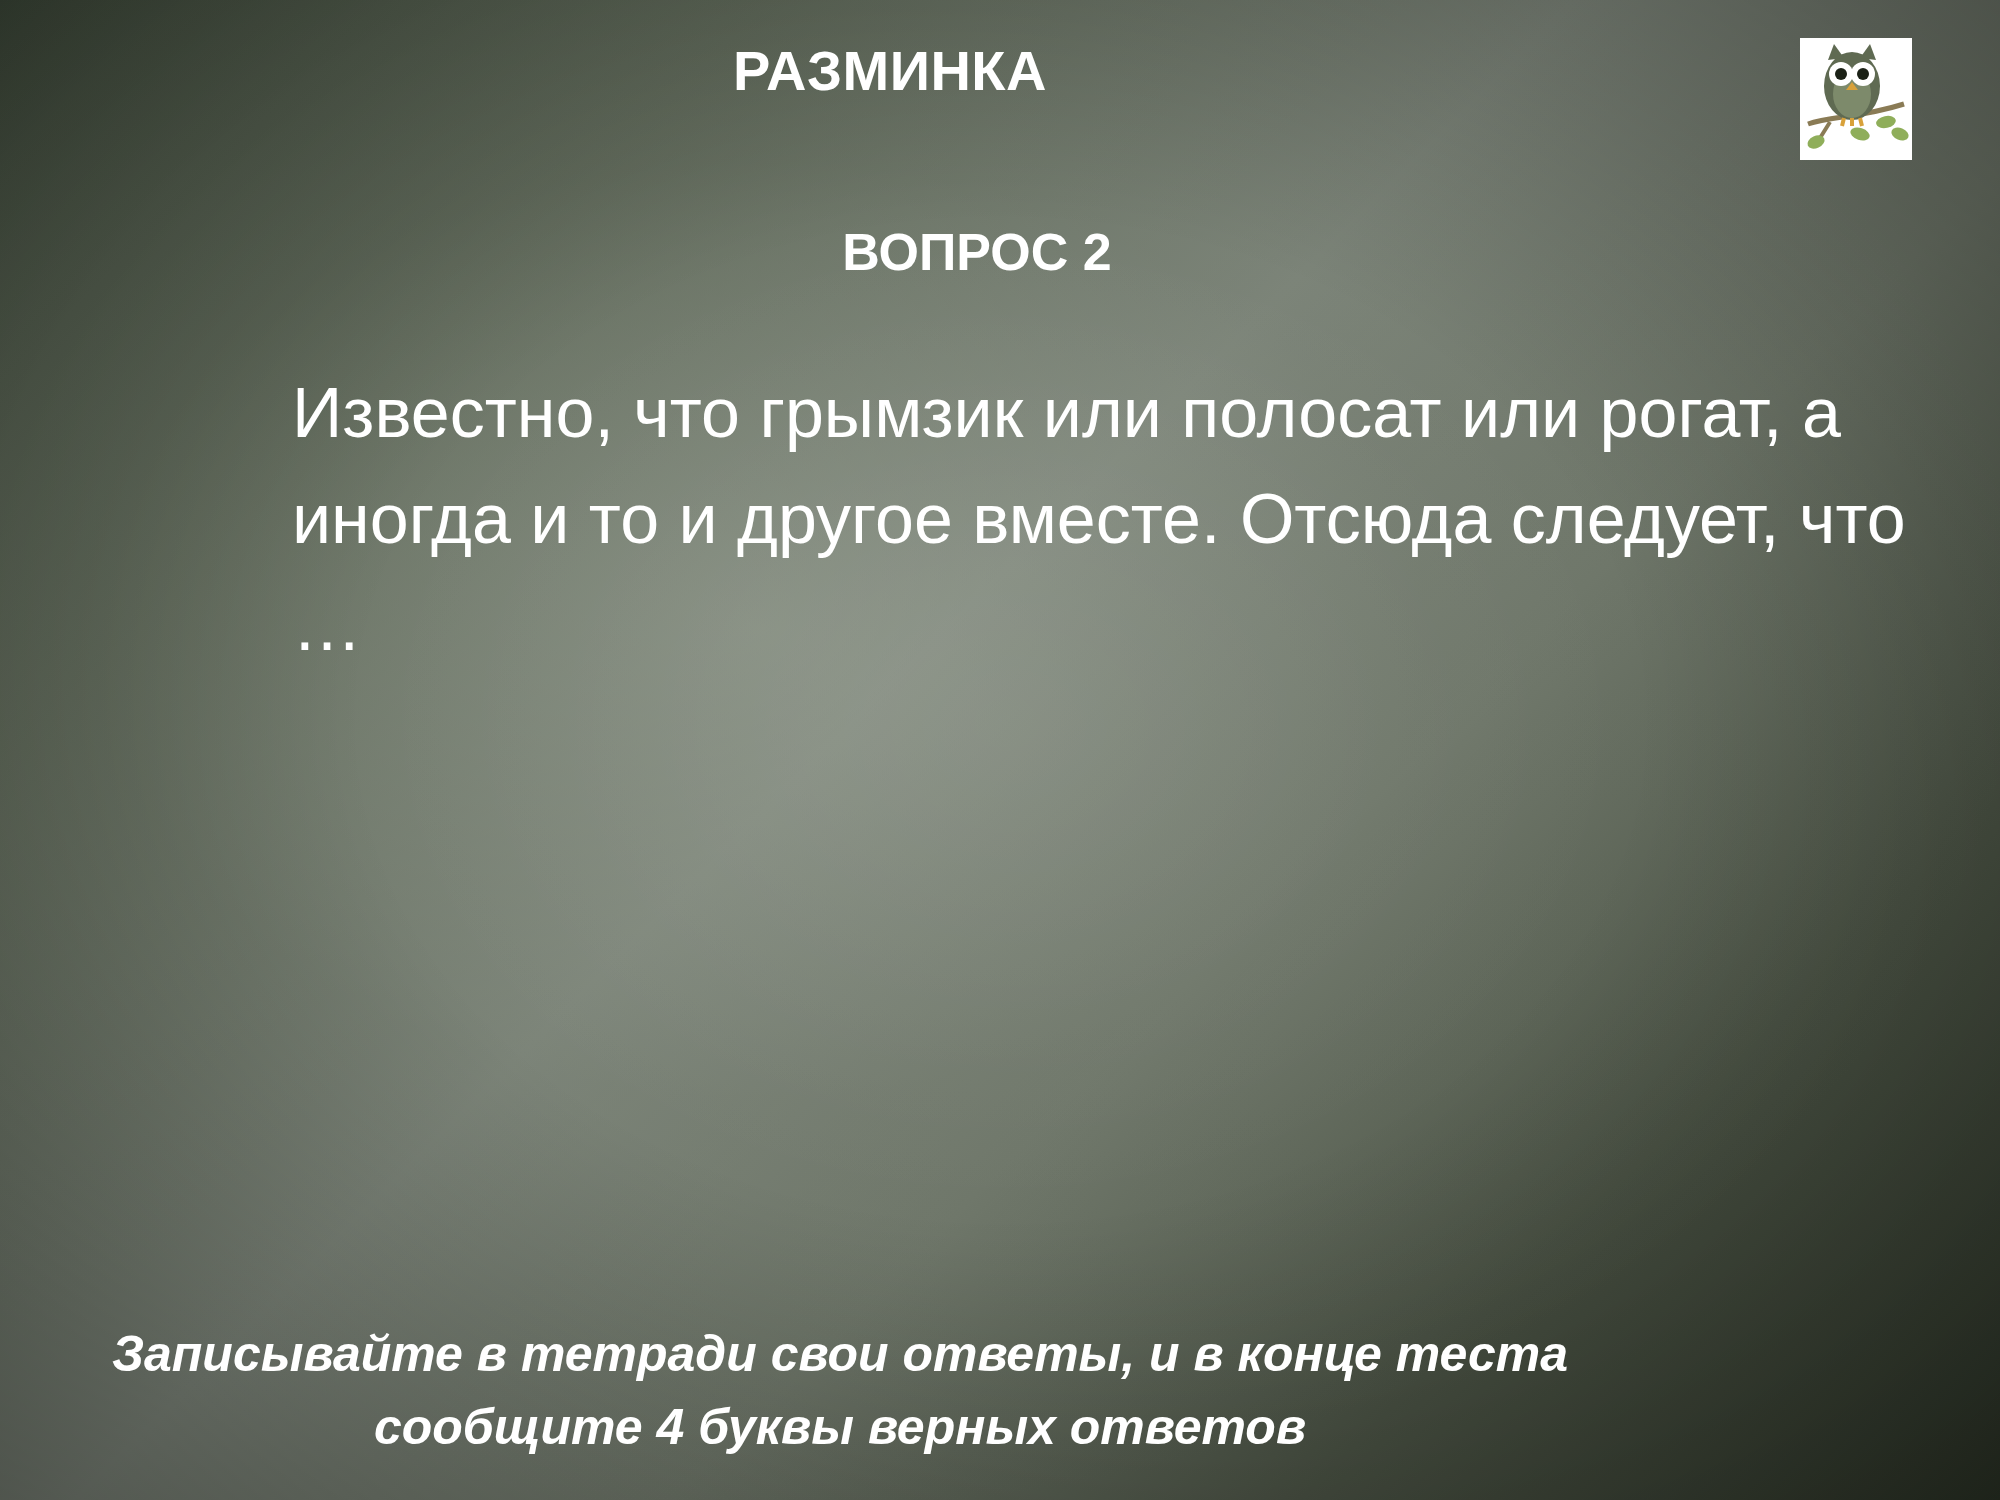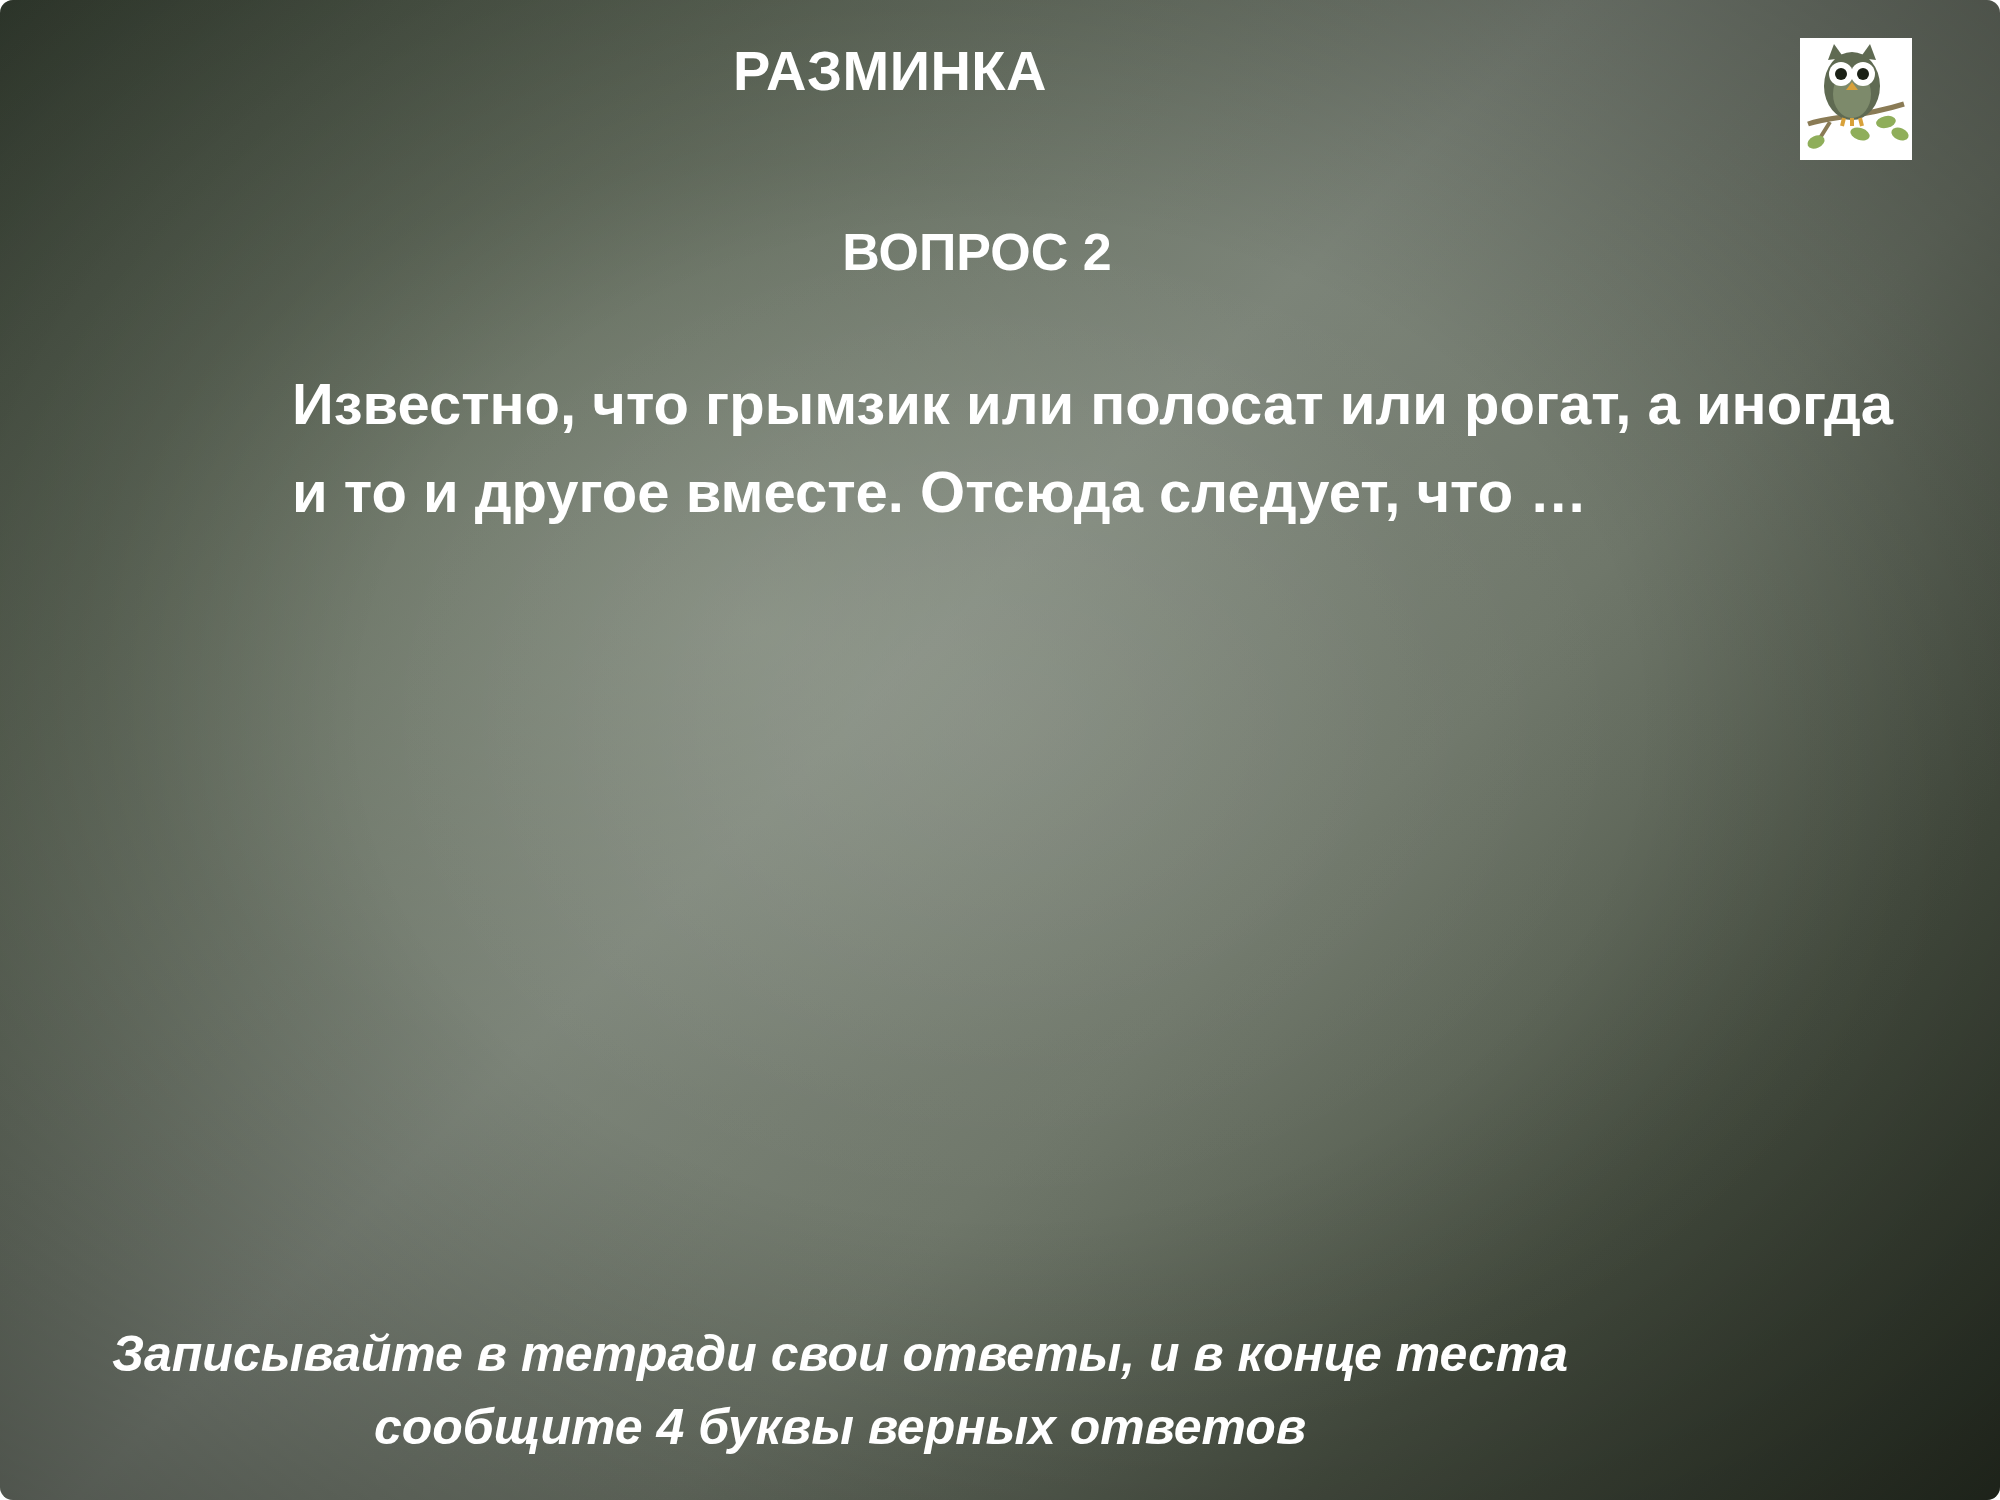--- a/index.html
+++ b/index.html
@@ -22,7 +22,6 @@
       linear-gradient(135deg, #3e4a3a 0%, #5c6656 22%, #7d857a 45%, #6d7568 62%, #4a5244 80%, #2d3528 100%);
     color: #ffffff;
     overflow: hidden;
-    border-radius: 13px;
   }
   .vignette {
     position: absolute;

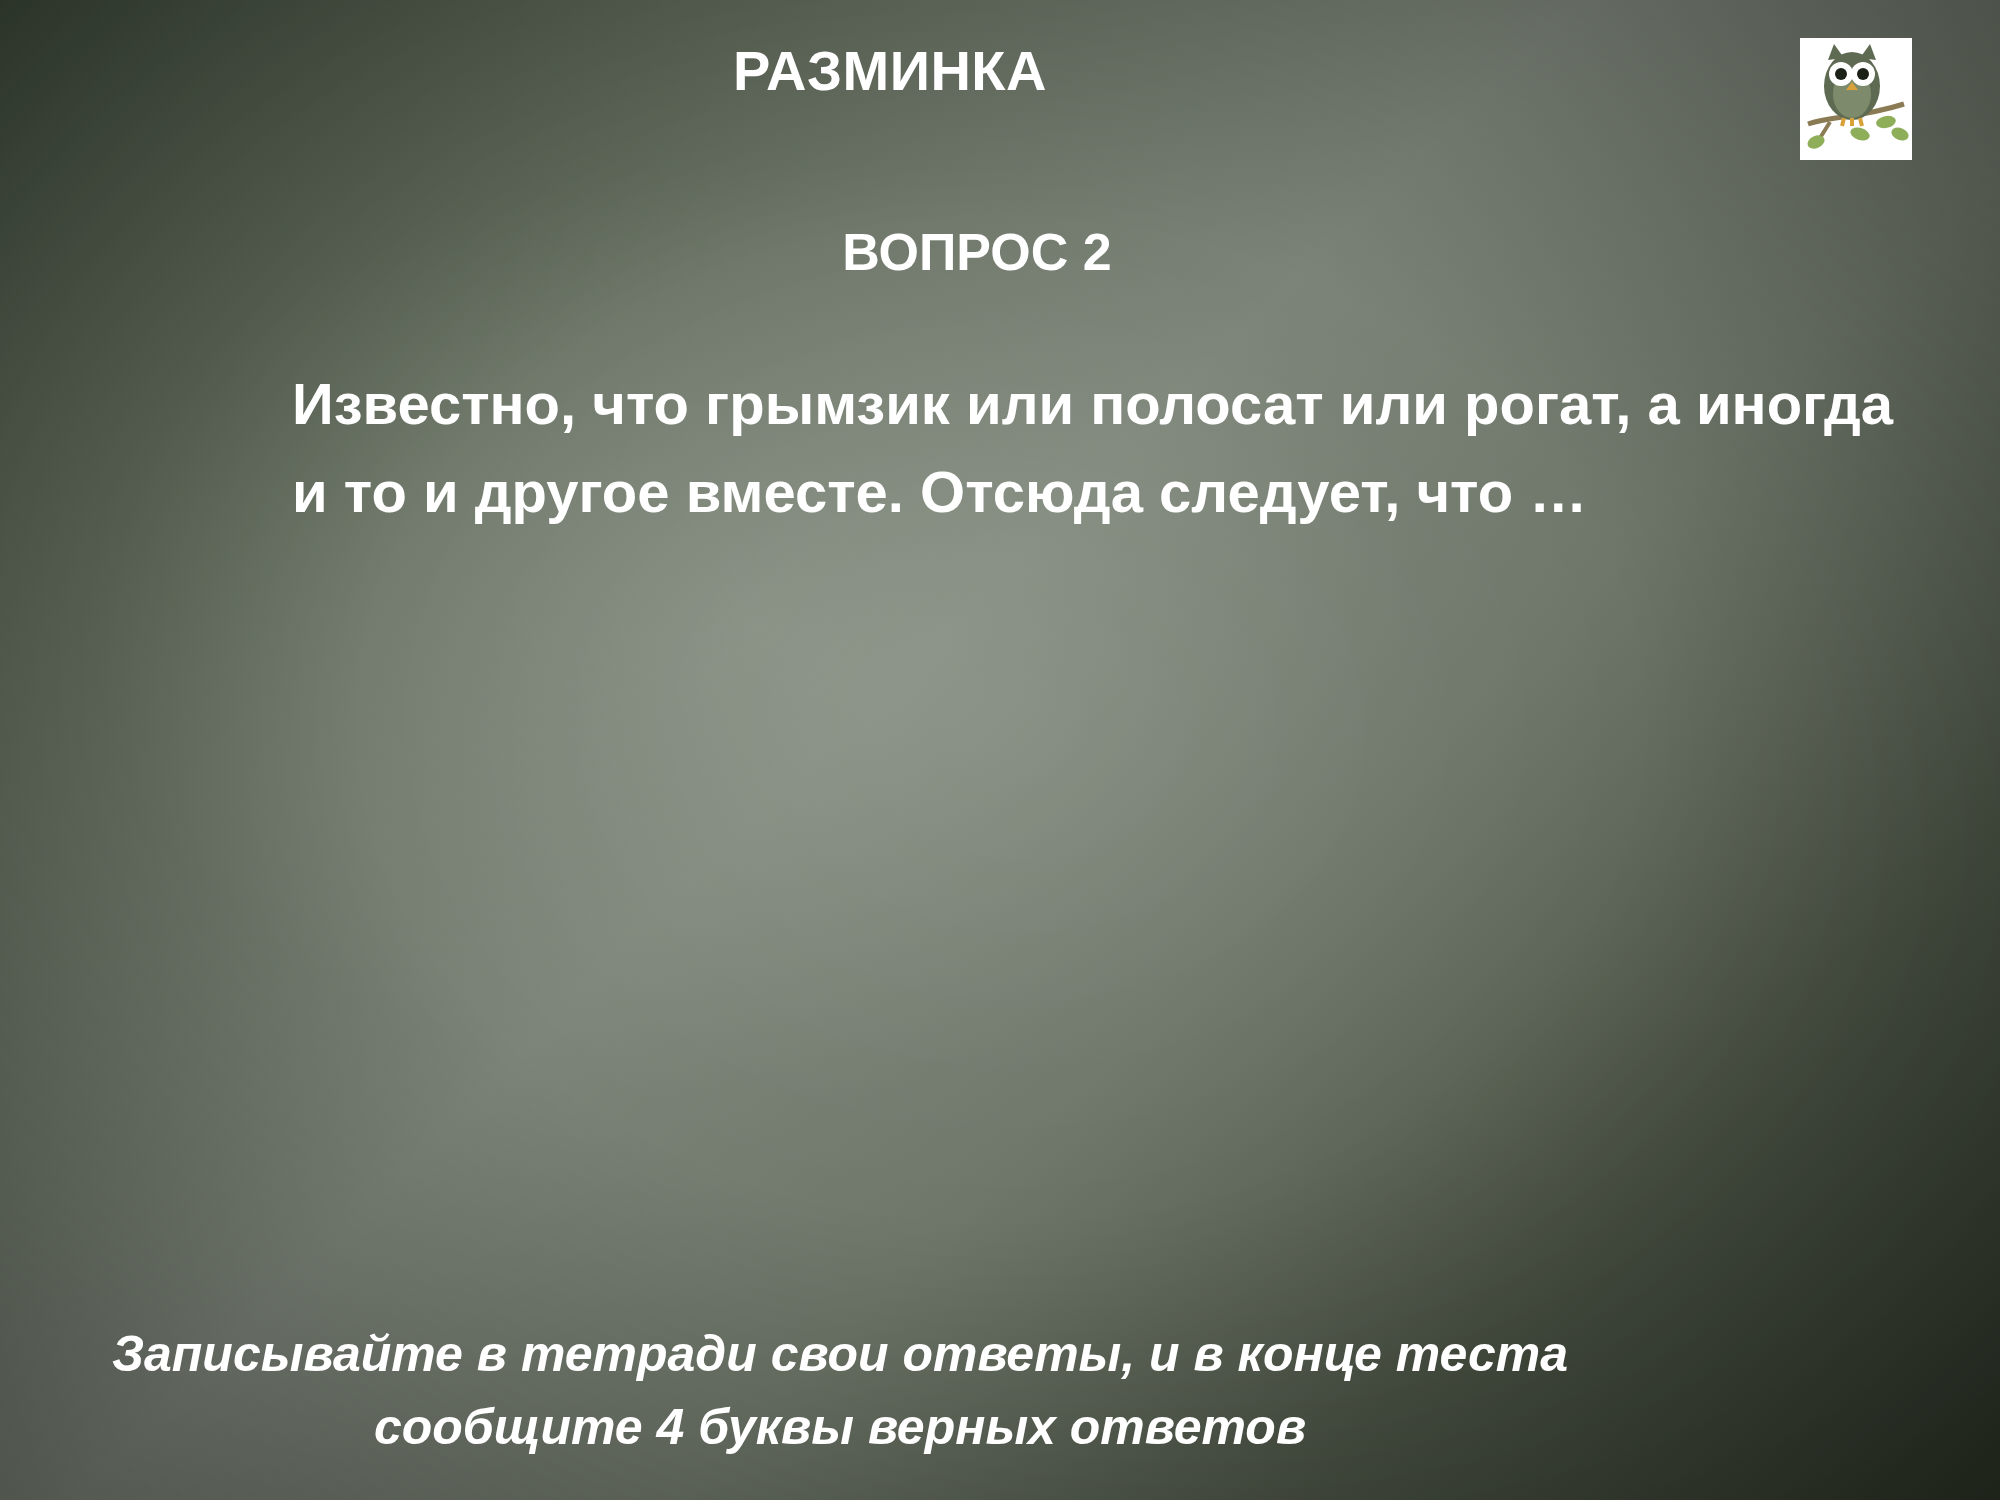--- a/index.html
+++ b/index.html
@@ -68,8 +68,8 @@
     top: 360px;
     left: 292px;
     width: 1620px;
-    font-size: 58px;
-    font-weight: bold;
+    font-size: 70px;
+    font-weight: normal;
     line-height: 1.52;
   }
   .options {

